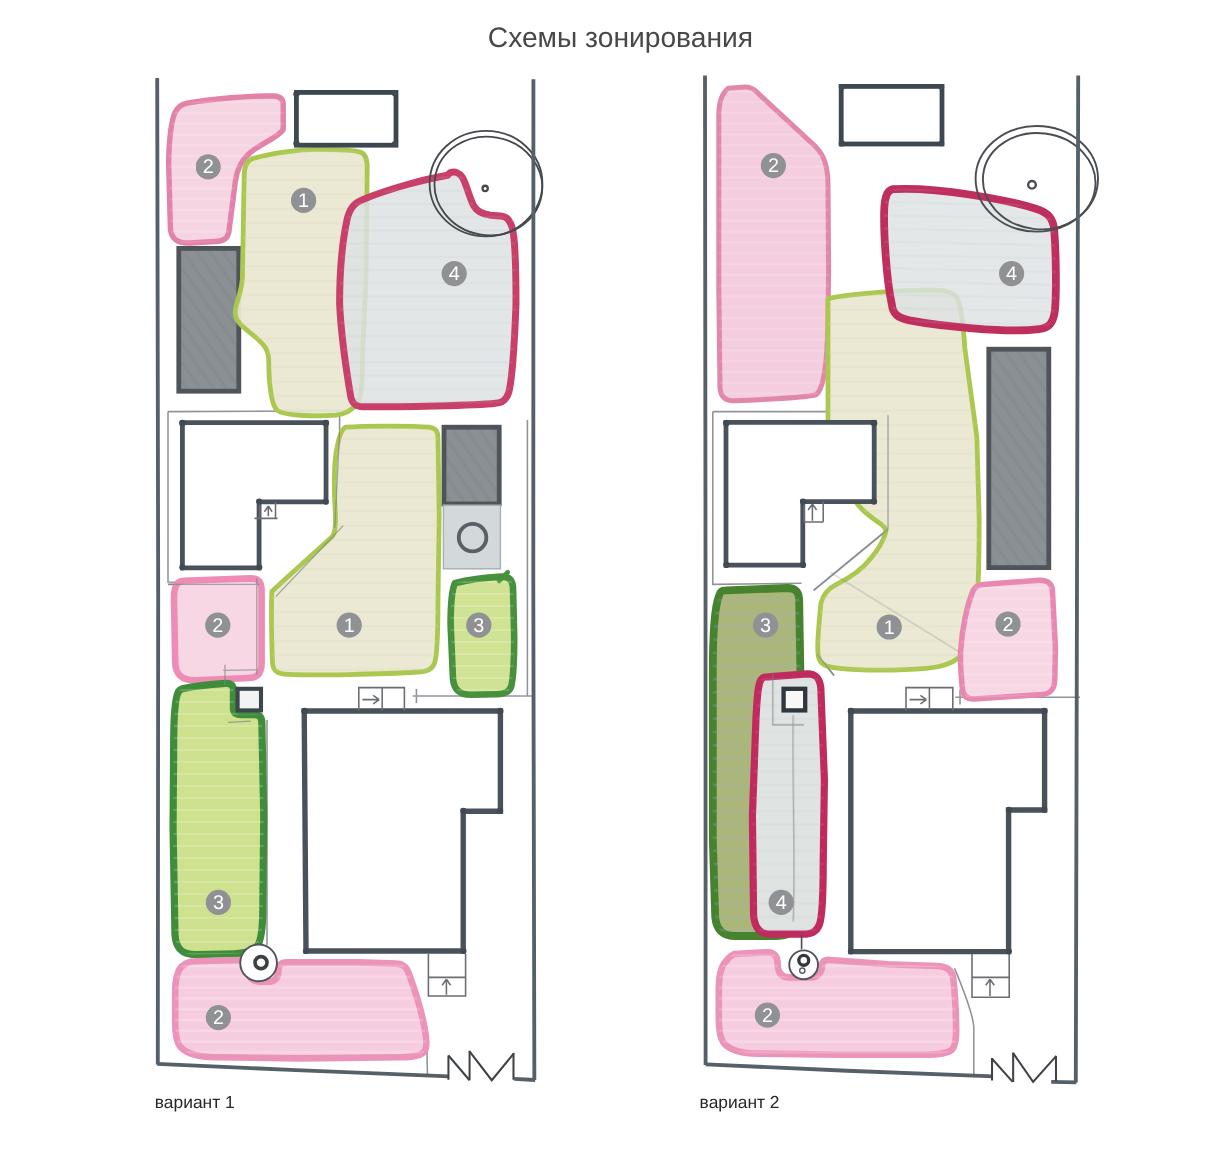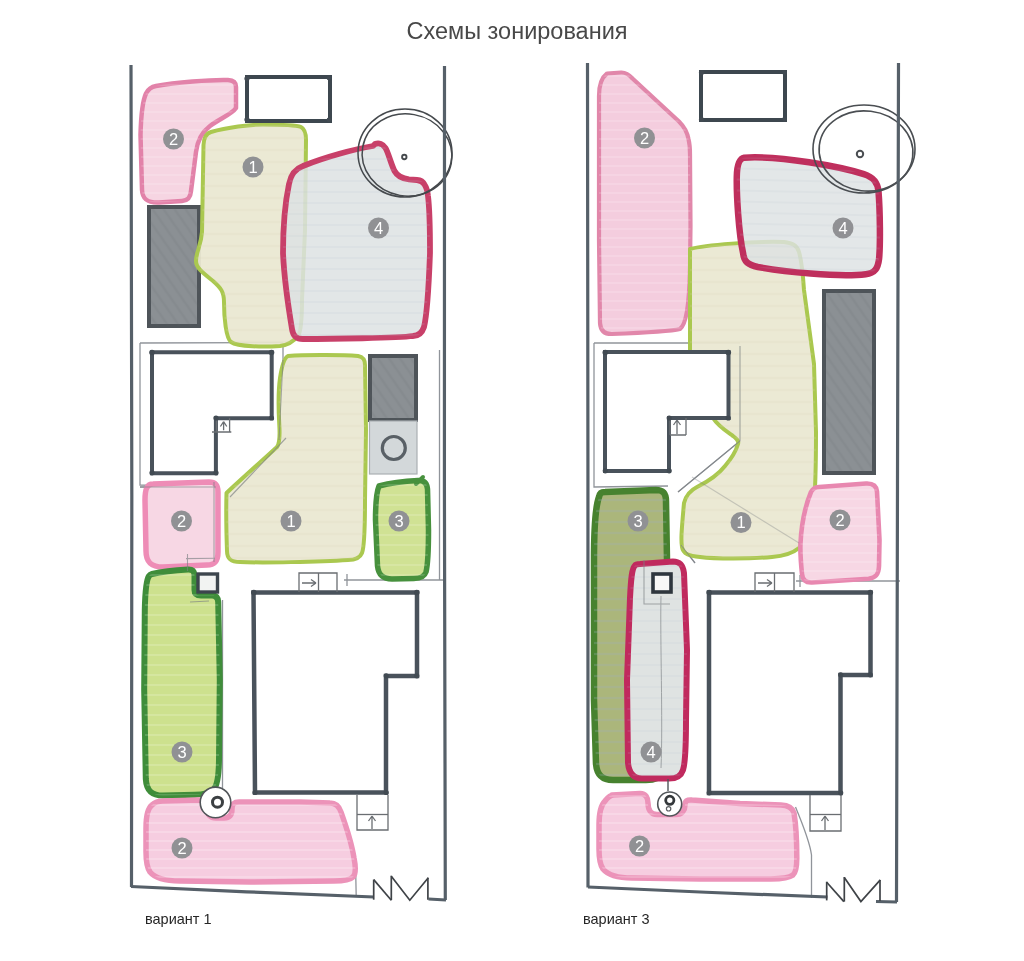--- a/index.html
+++ b/index.html
@@ -383,7 +383,7 @@
 </g>
 </svg>
 <div class="title">Схемы зонирования</div>
-<div class="lab" style="left:129px;top:911px;margin-left:16px;">вариант 1</div>
+<div class="lab" style="left:129px;top:911px;">вариант 1</div>
 <div class="lab" style="left:583px;top:911px;">вариант 3</div>
 </div>
 

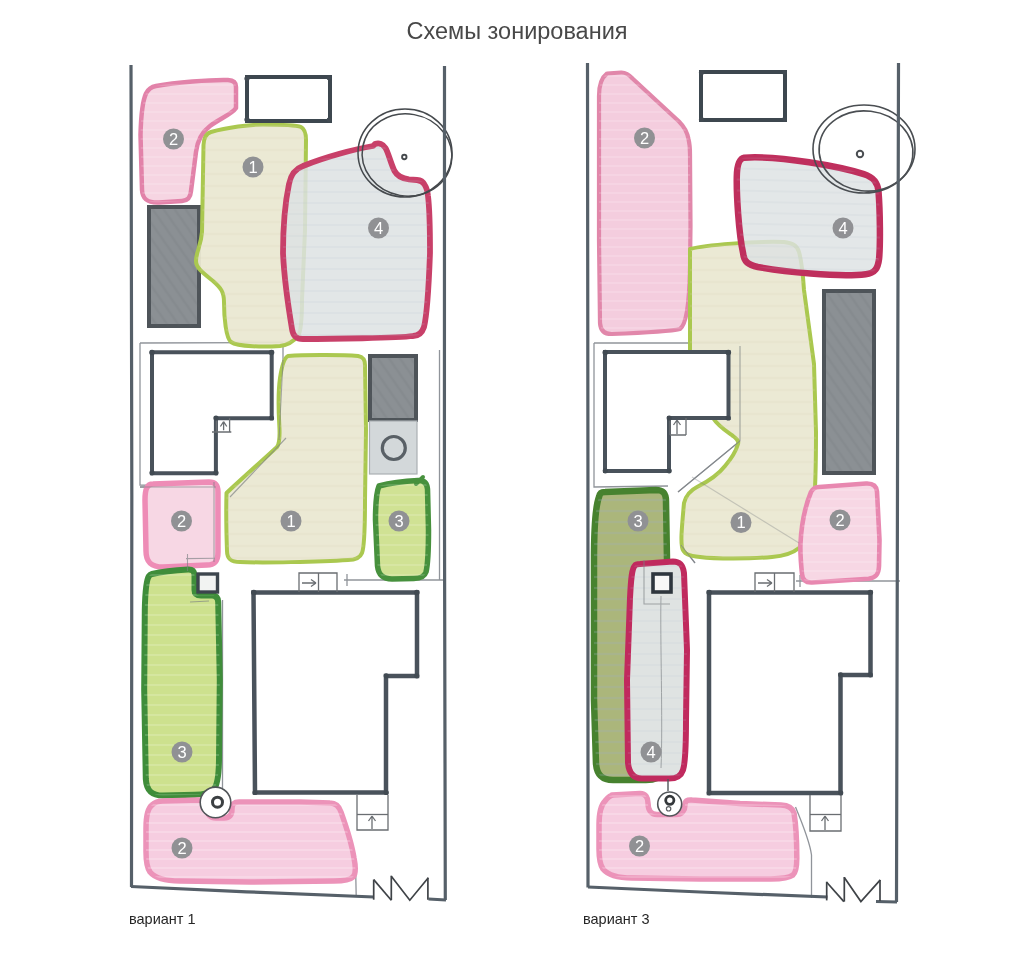--- a/index.html
+++ b/index.html
@@ -384,7 +384,7 @@
 </svg>
 <div class="title">Схемы зонирования</div>
 <div class="lab" style="left:129px;top:911px;">вариант 1</div>
-<div class="lab" style="left:583px;top:911px;">вариант 3</div>
+<div class="lab" style="left:583px;top:911px;">вариант 2</div>
 </div>
 
 </body></html>

